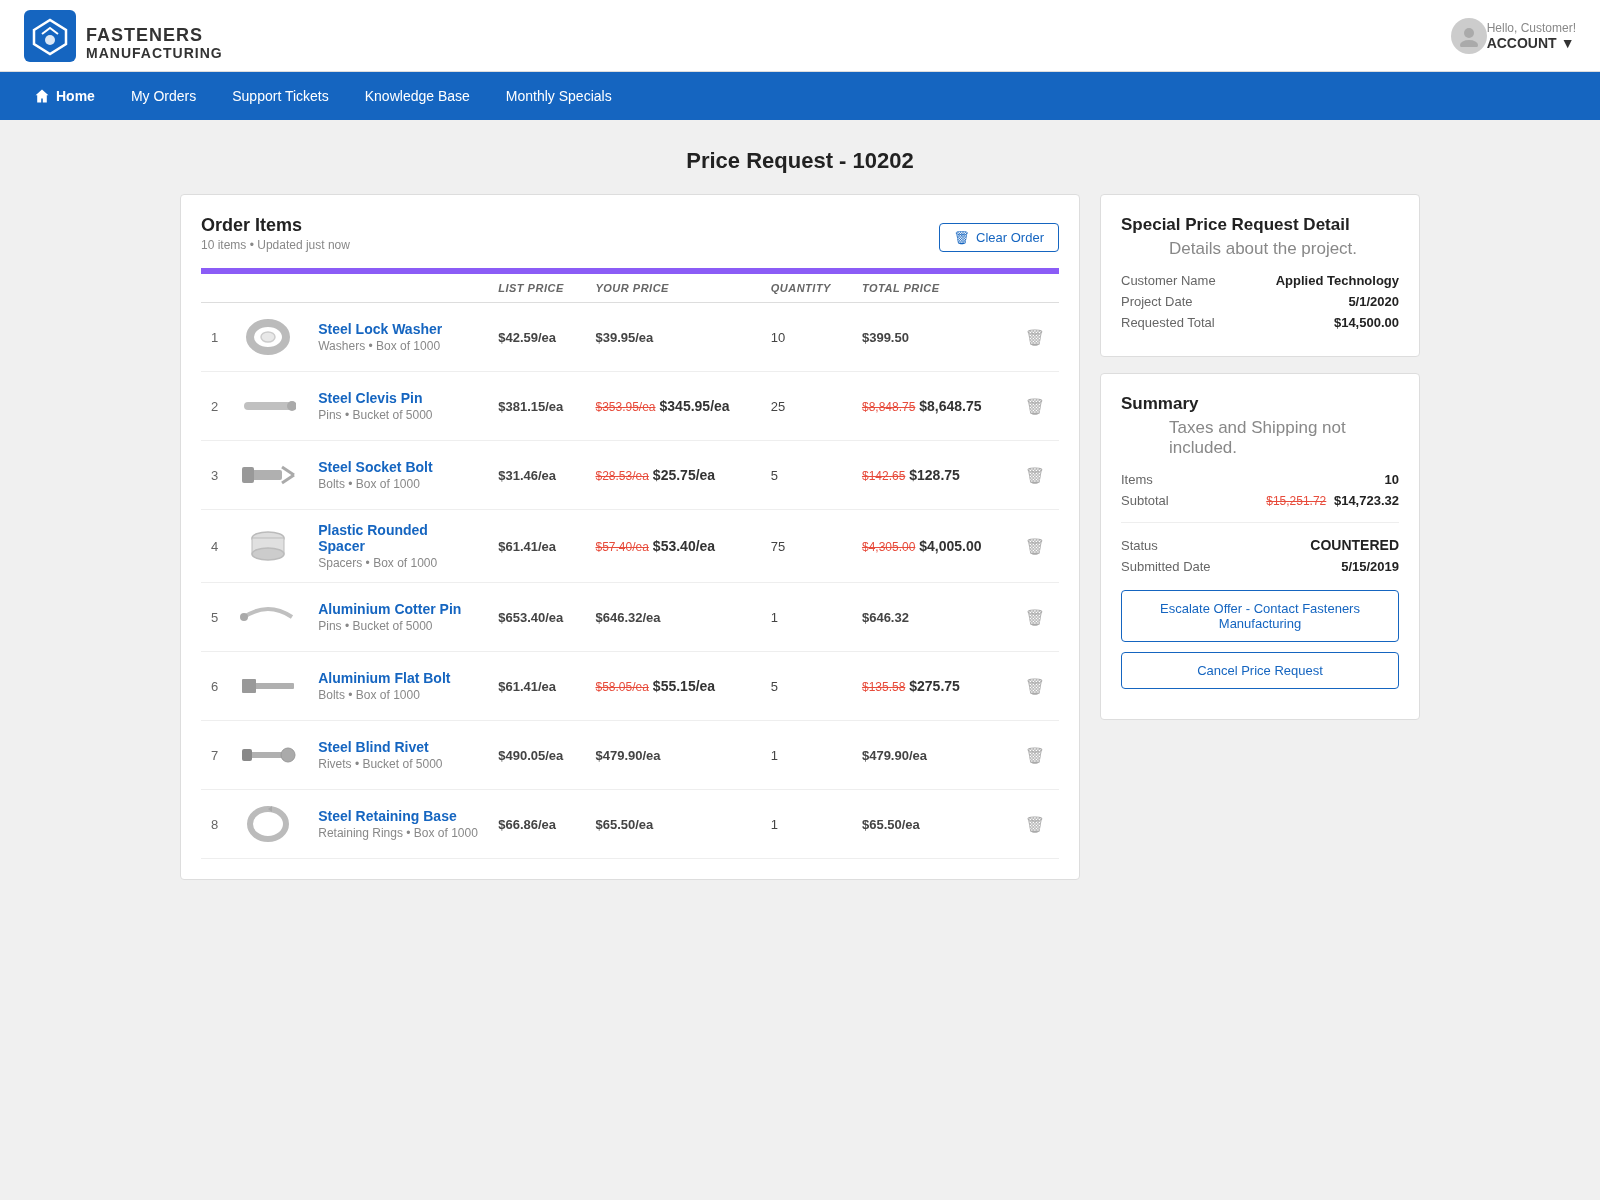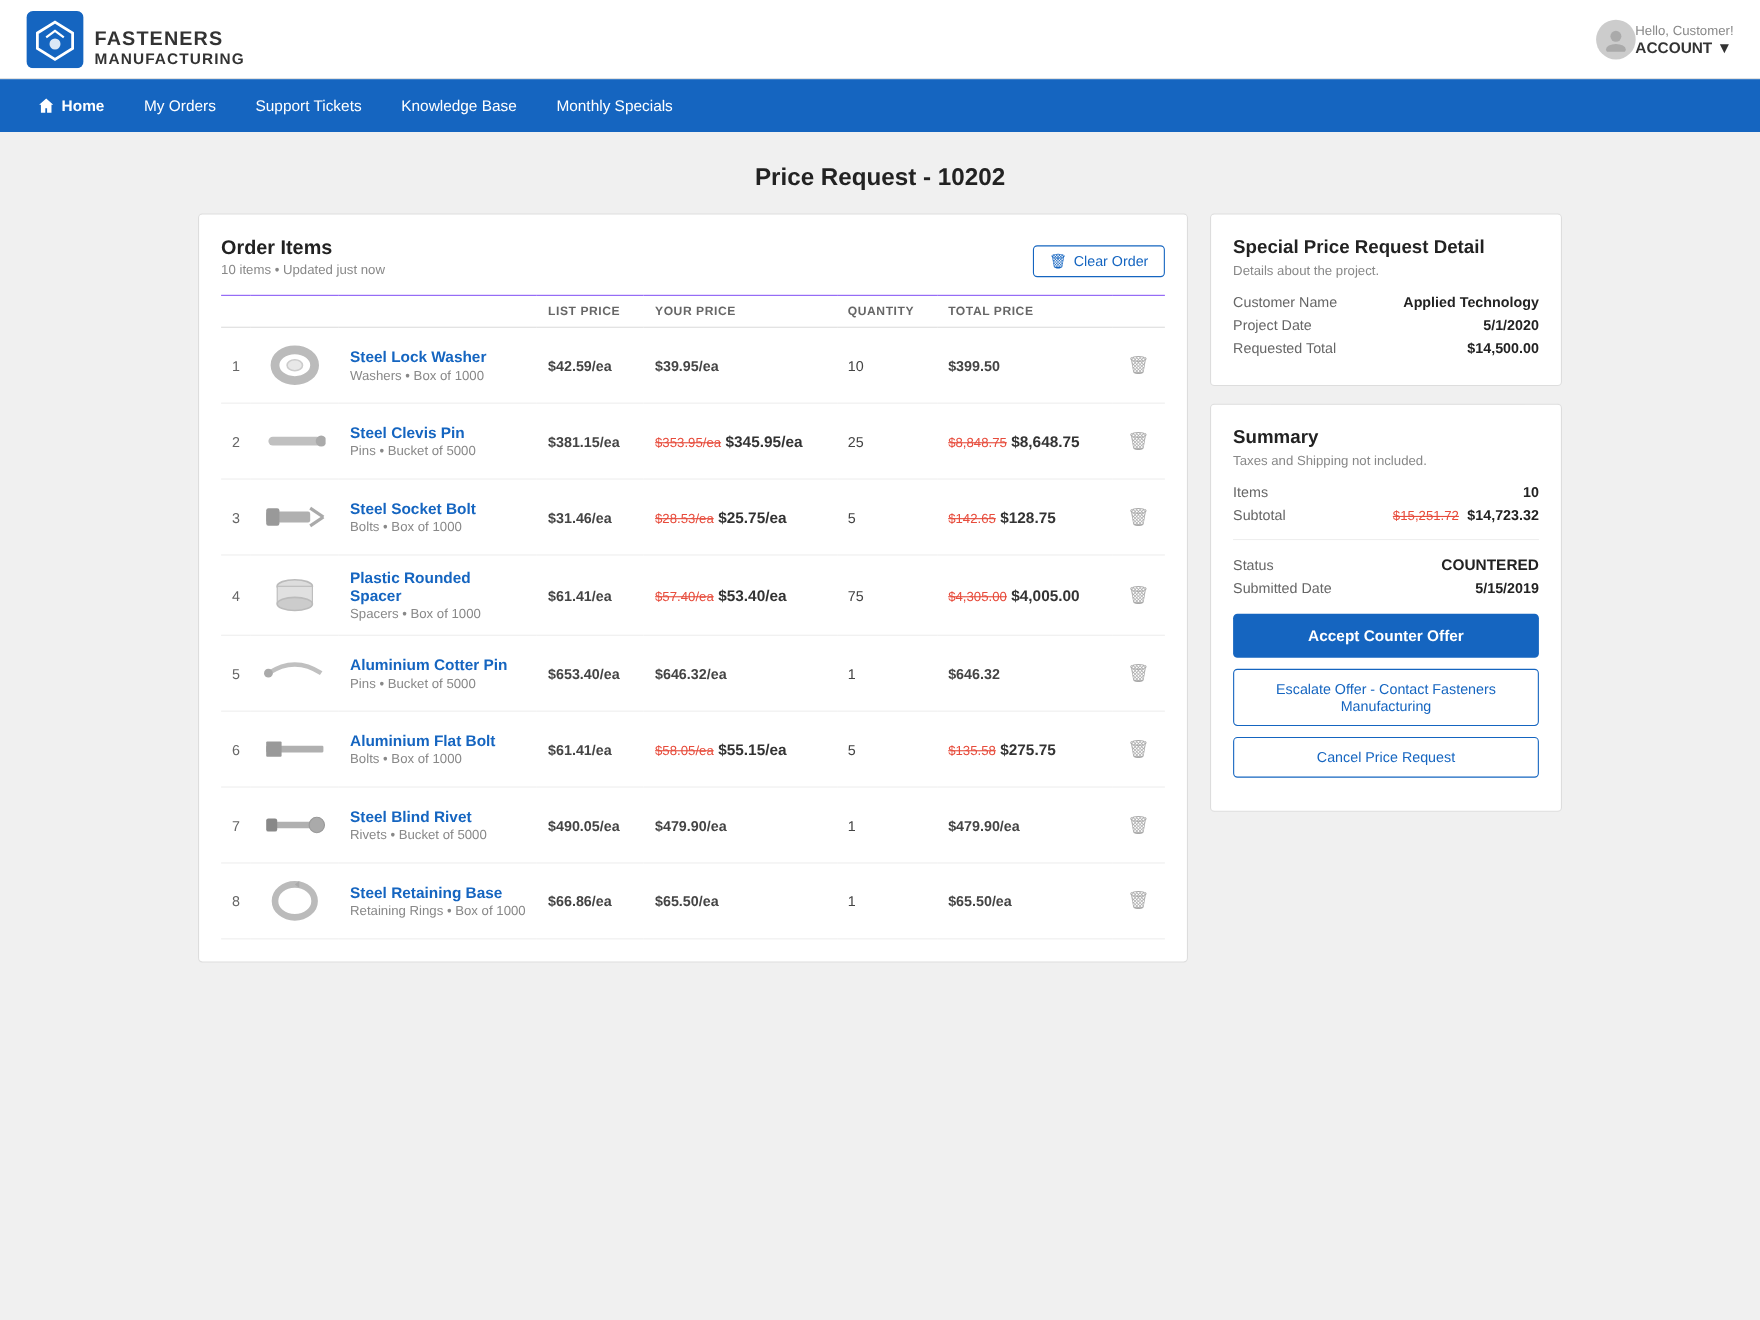--- a/index.html
+++ b/index.html
@@ -238,9 +238,10 @@
       margin-bottom: 4px;
     }
     .detail-section-sub {
-      font-size: 12px;
+      font-size: 17px;
       color: #888;
       margin-bottom: 14px;
+      margin-left: 48px;
     }
     .detail-row {
       display: flex;

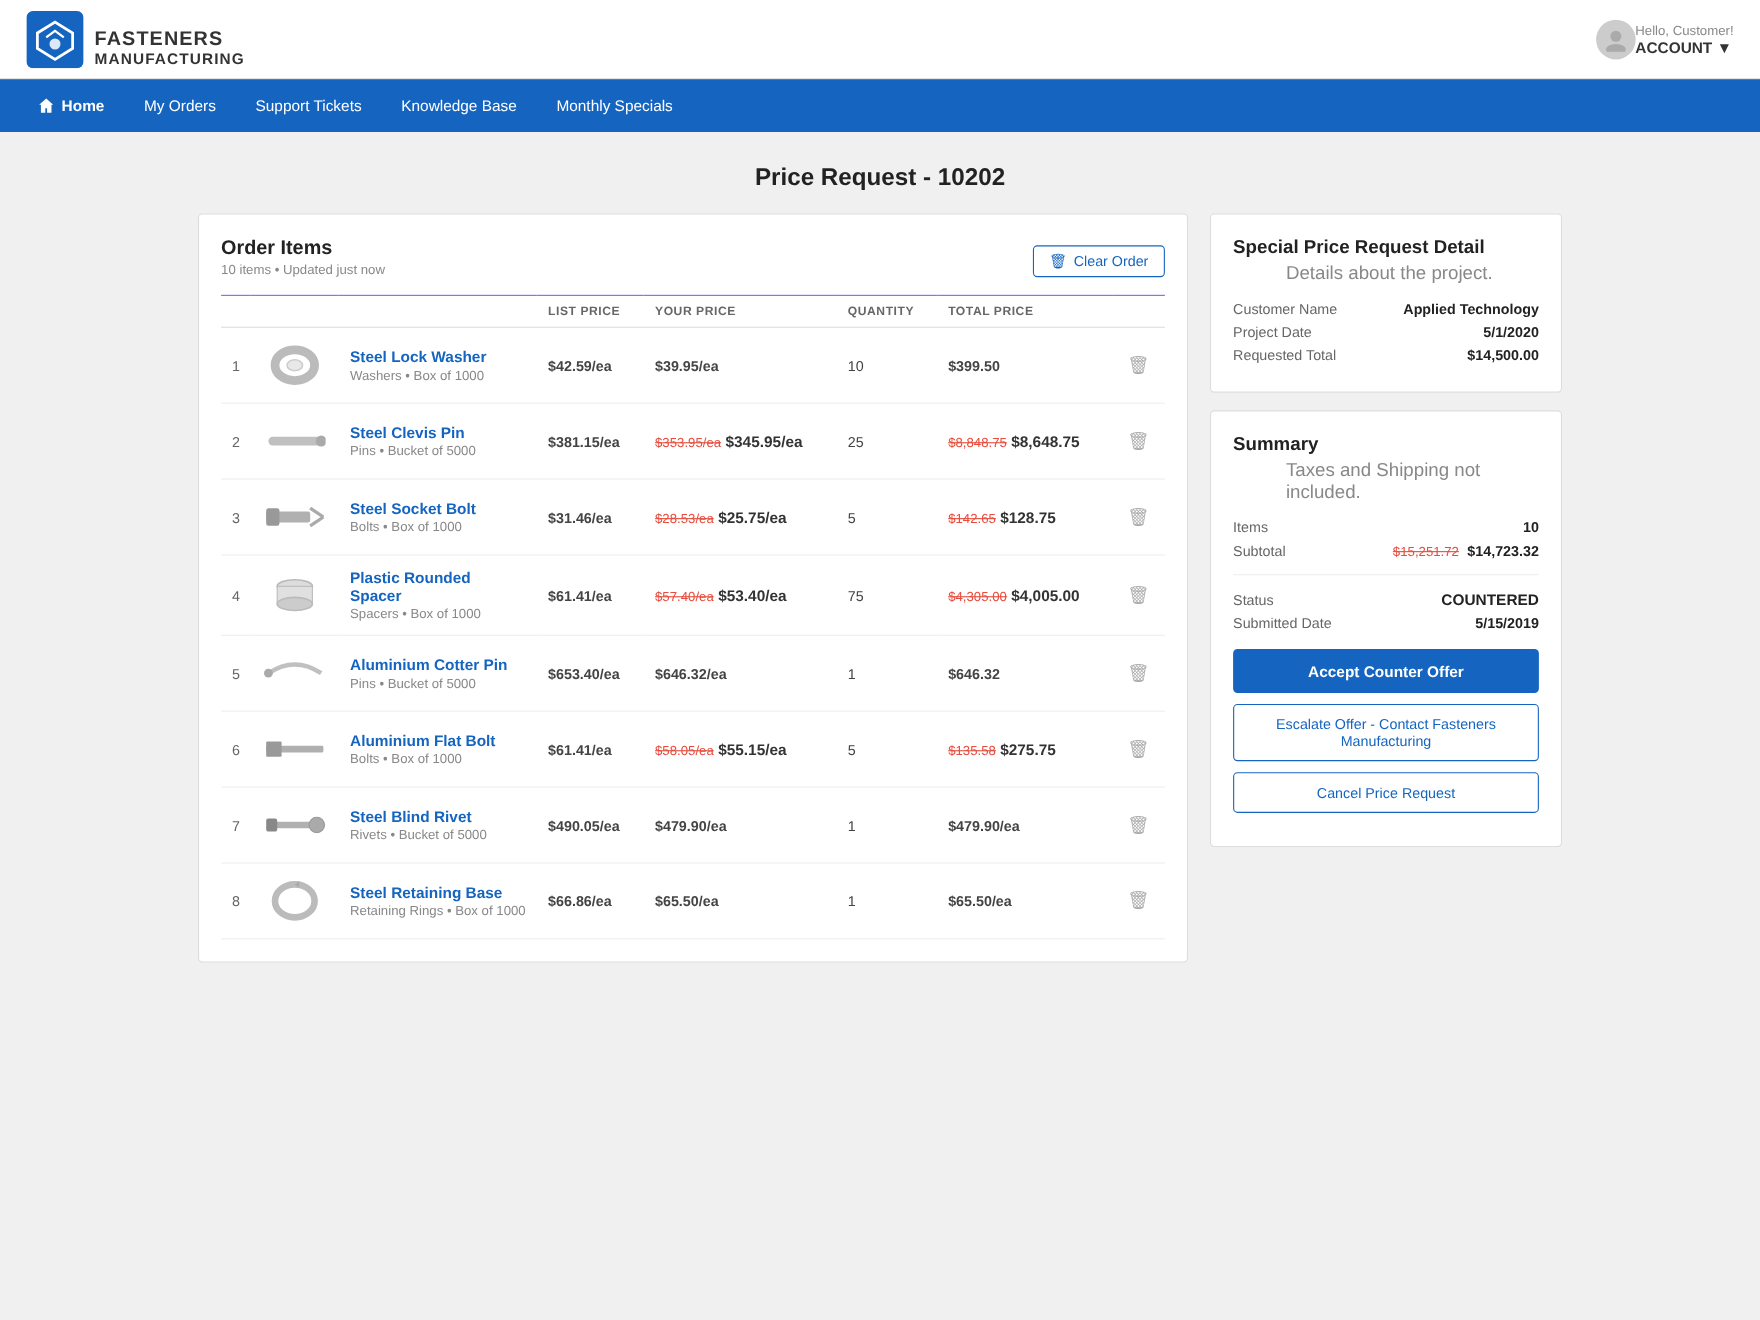--- a/index.html
+++ b/index.html
@@ -163,8 +163,9 @@
       border-collapse: collapse;
     }
     .items-table thead tr {
-      border-top: 1px solid #8b5cf6;
+      border-top: 6px solid #8b5cf6;
       border-bottom: 1px solid #ddd;
+      font-style: italic;
     }
     .items-table th {
       font-size: 11px;

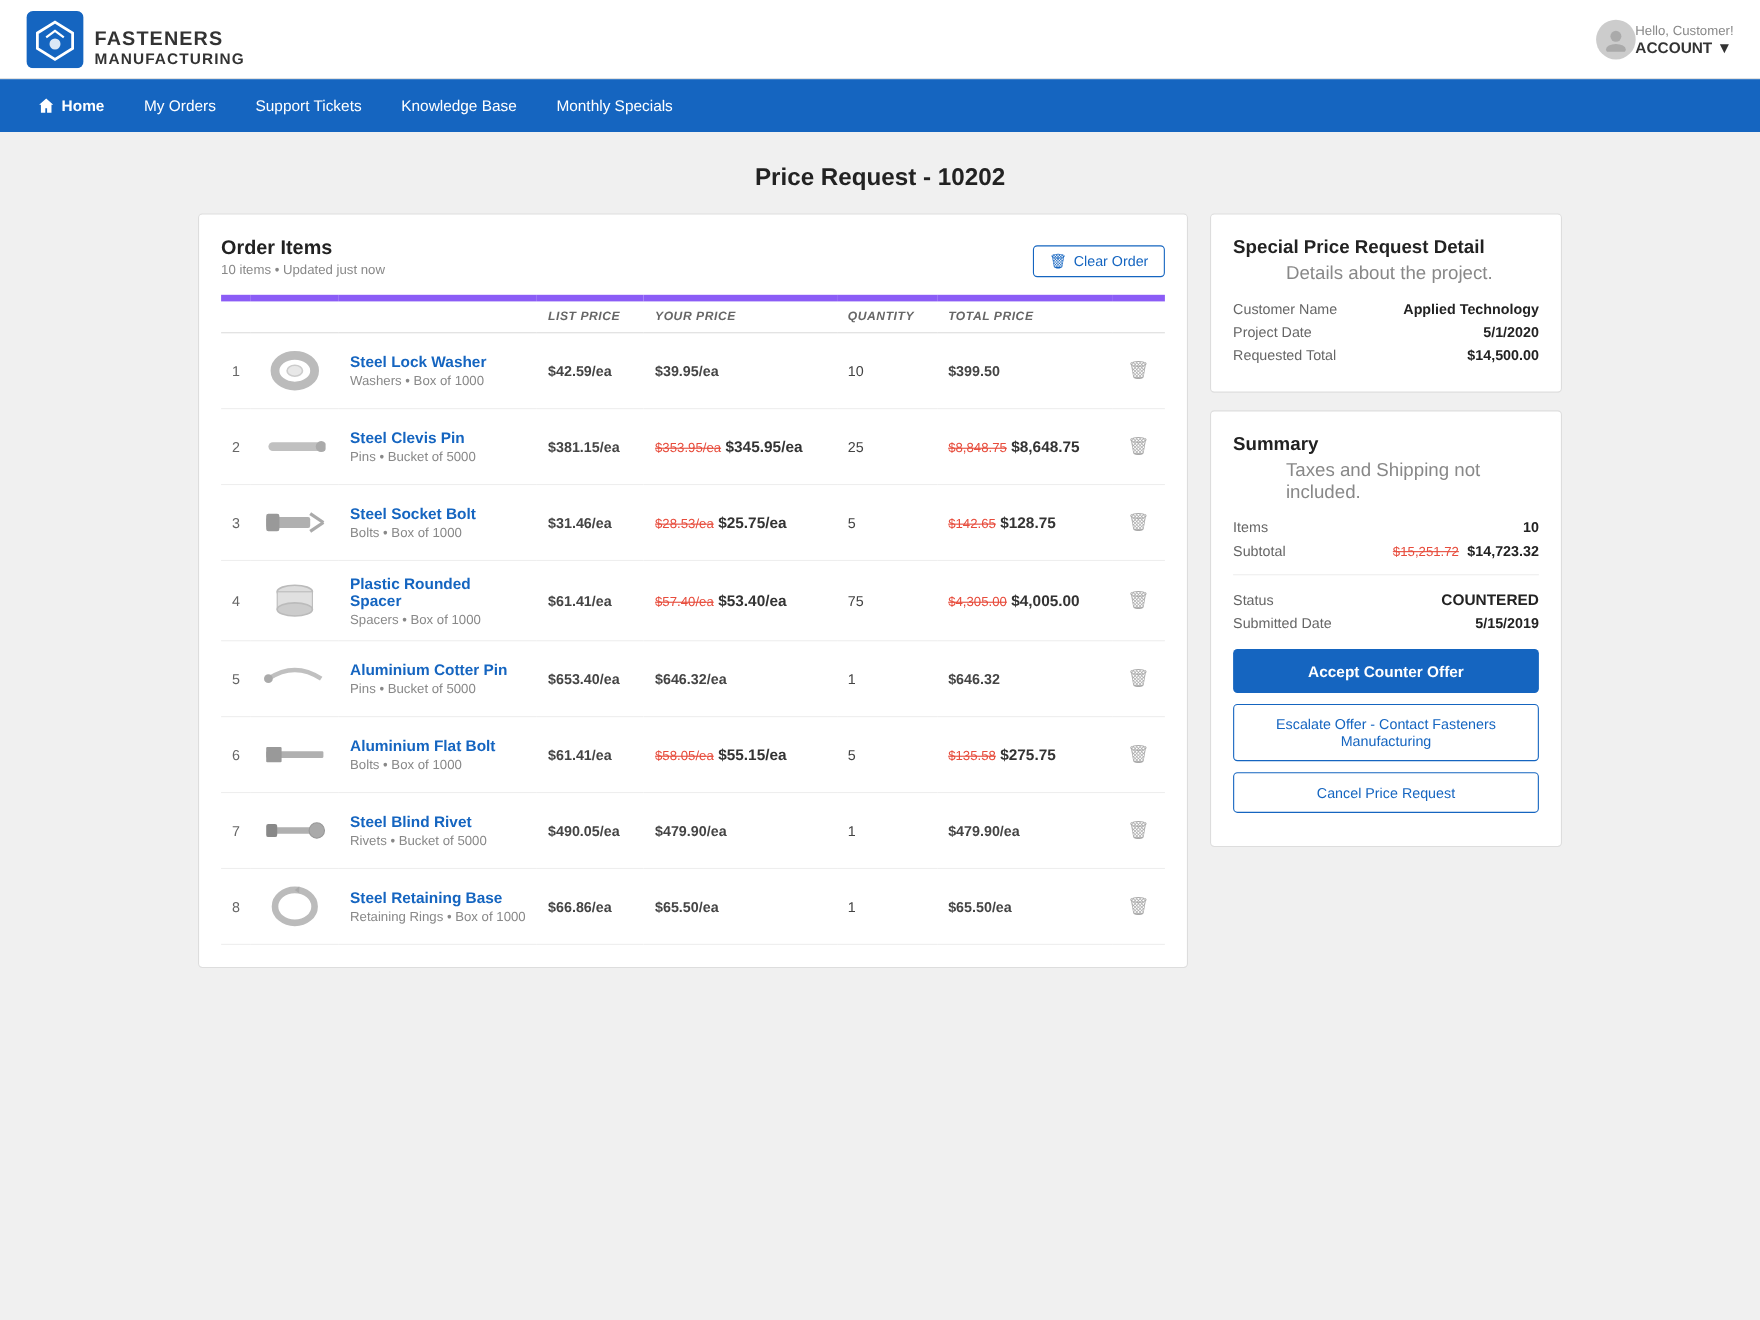--- a/index.html
+++ b/index.html
@@ -617,7 +617,6 @@
       </div>
 
       <div style="margin-top:16px;">
-        <button class="btn-accept">Accept Counter Offer</button>
         <button class="btn-outline">Escalate Offer - Contact Fasteners Manufacturing</button>
         <button class="btn-outline">Cancel Price Request</button>
       </div>

